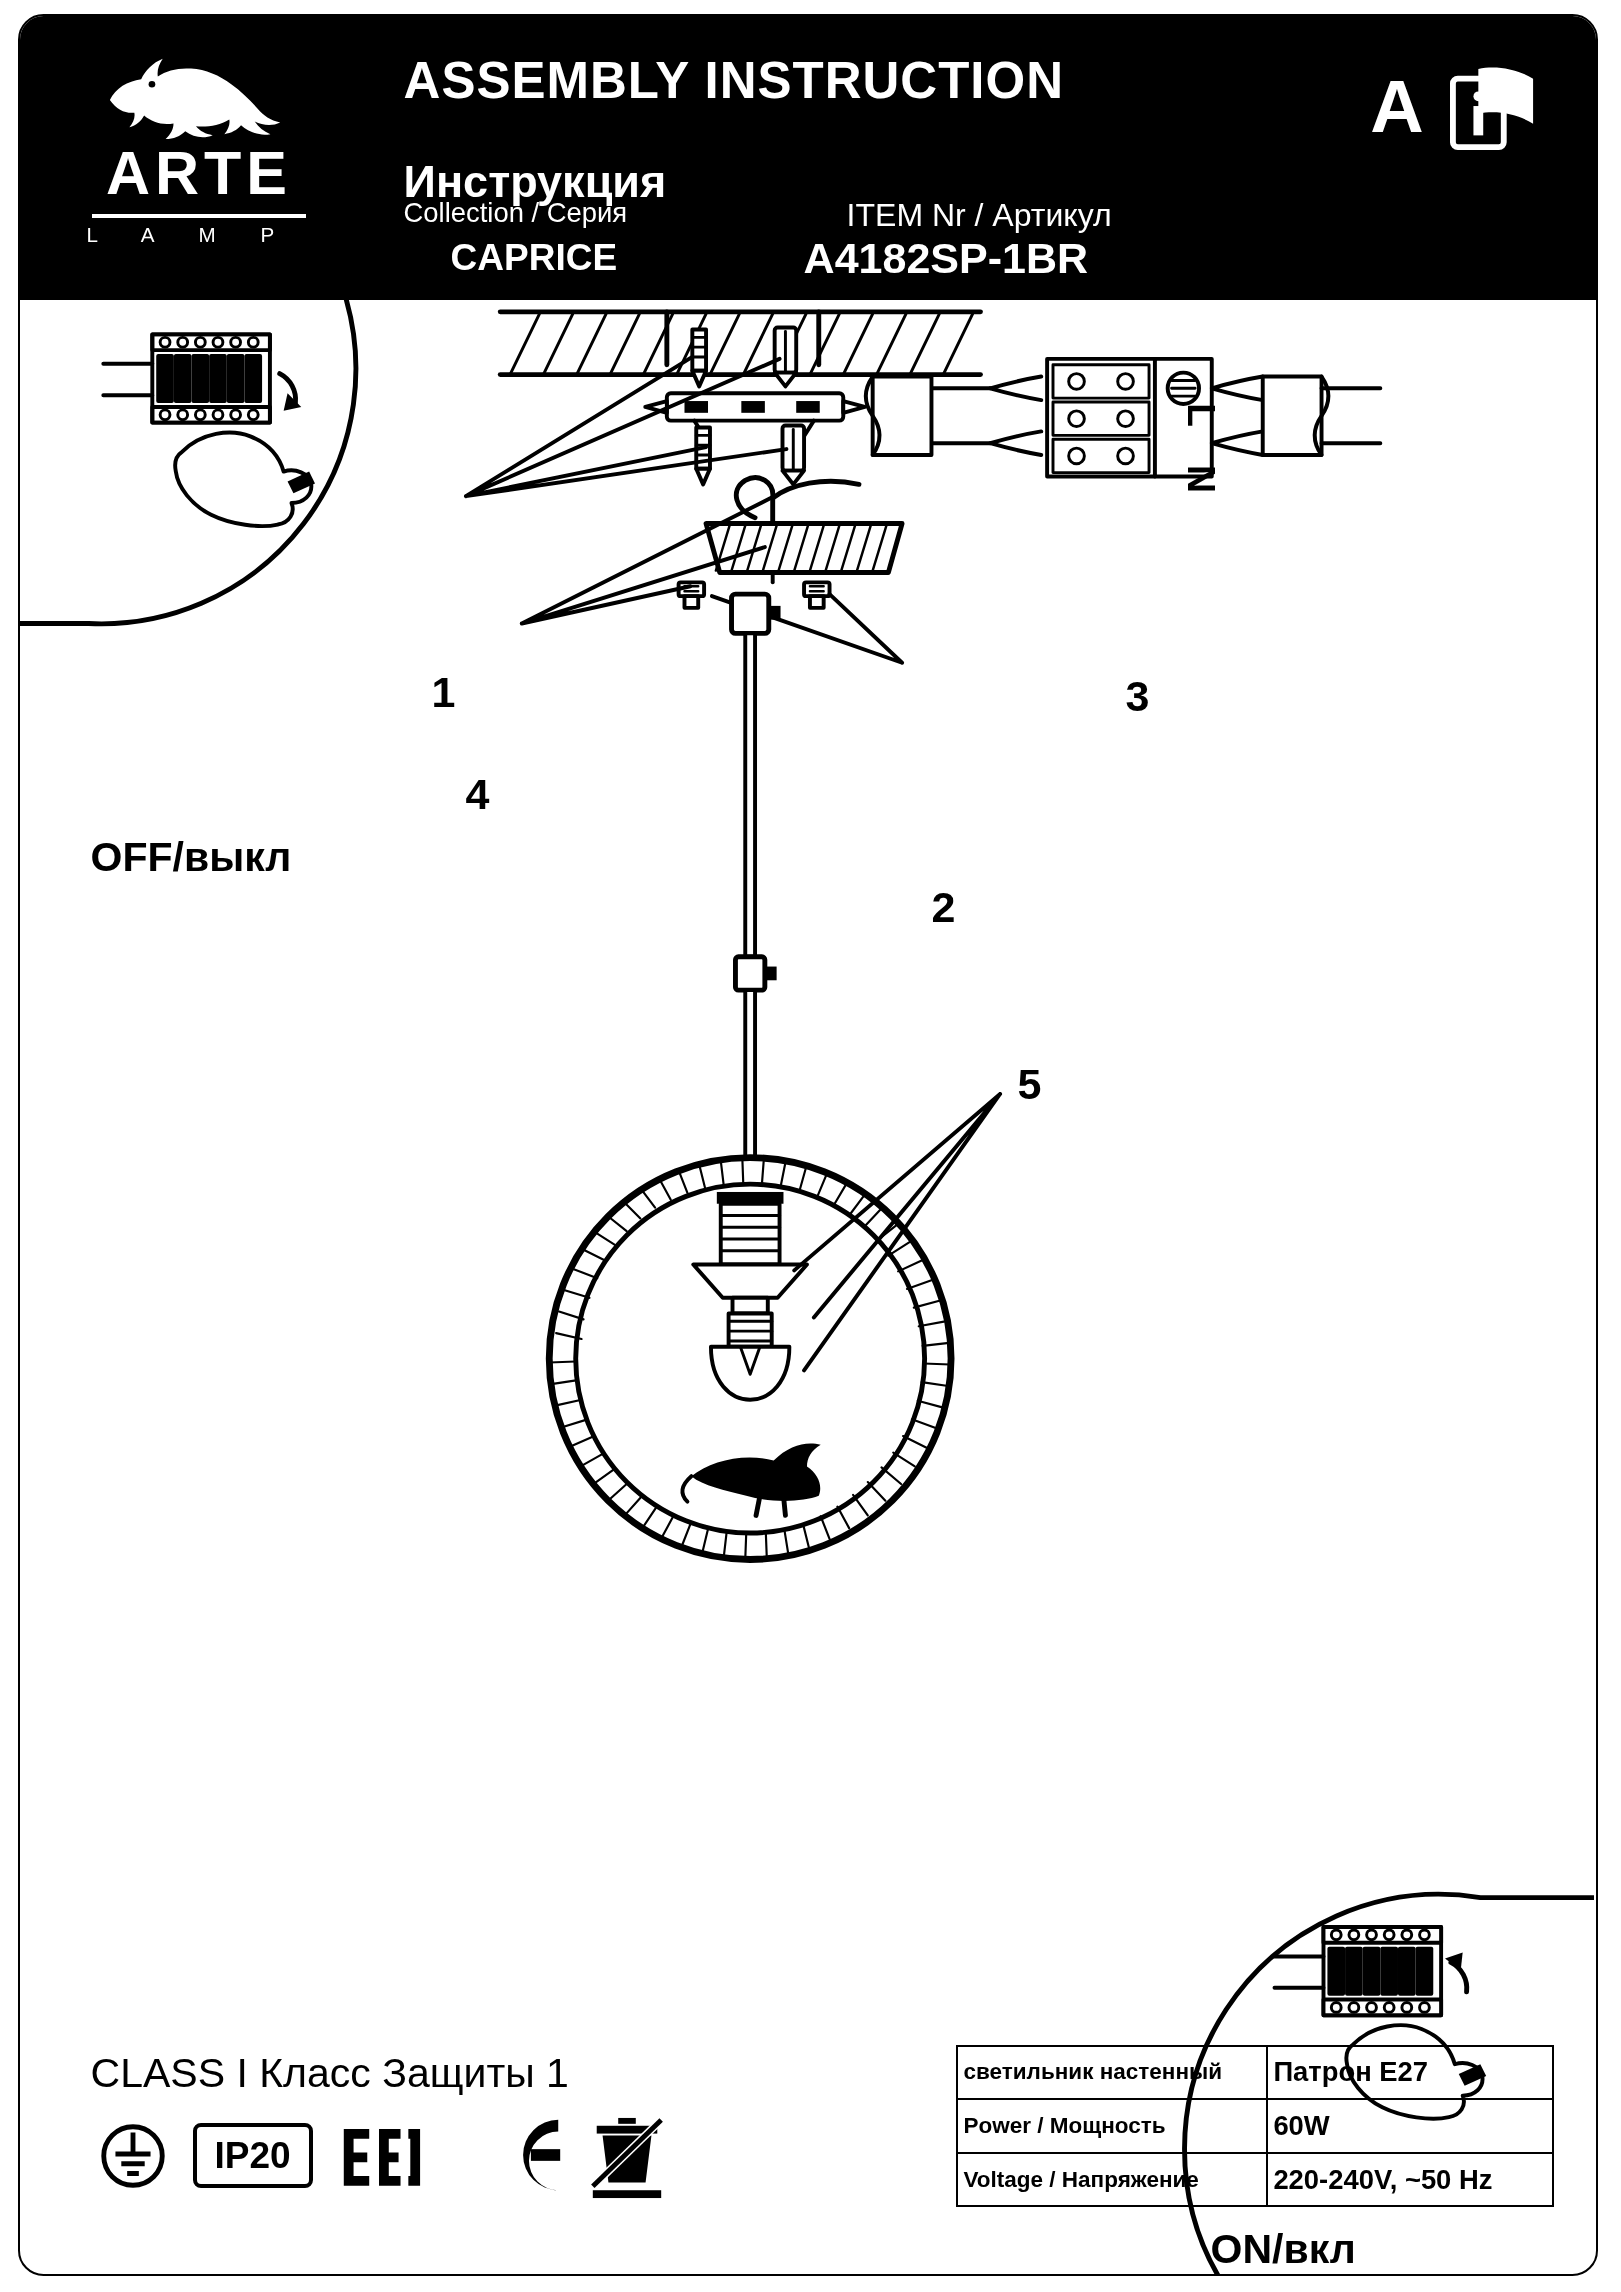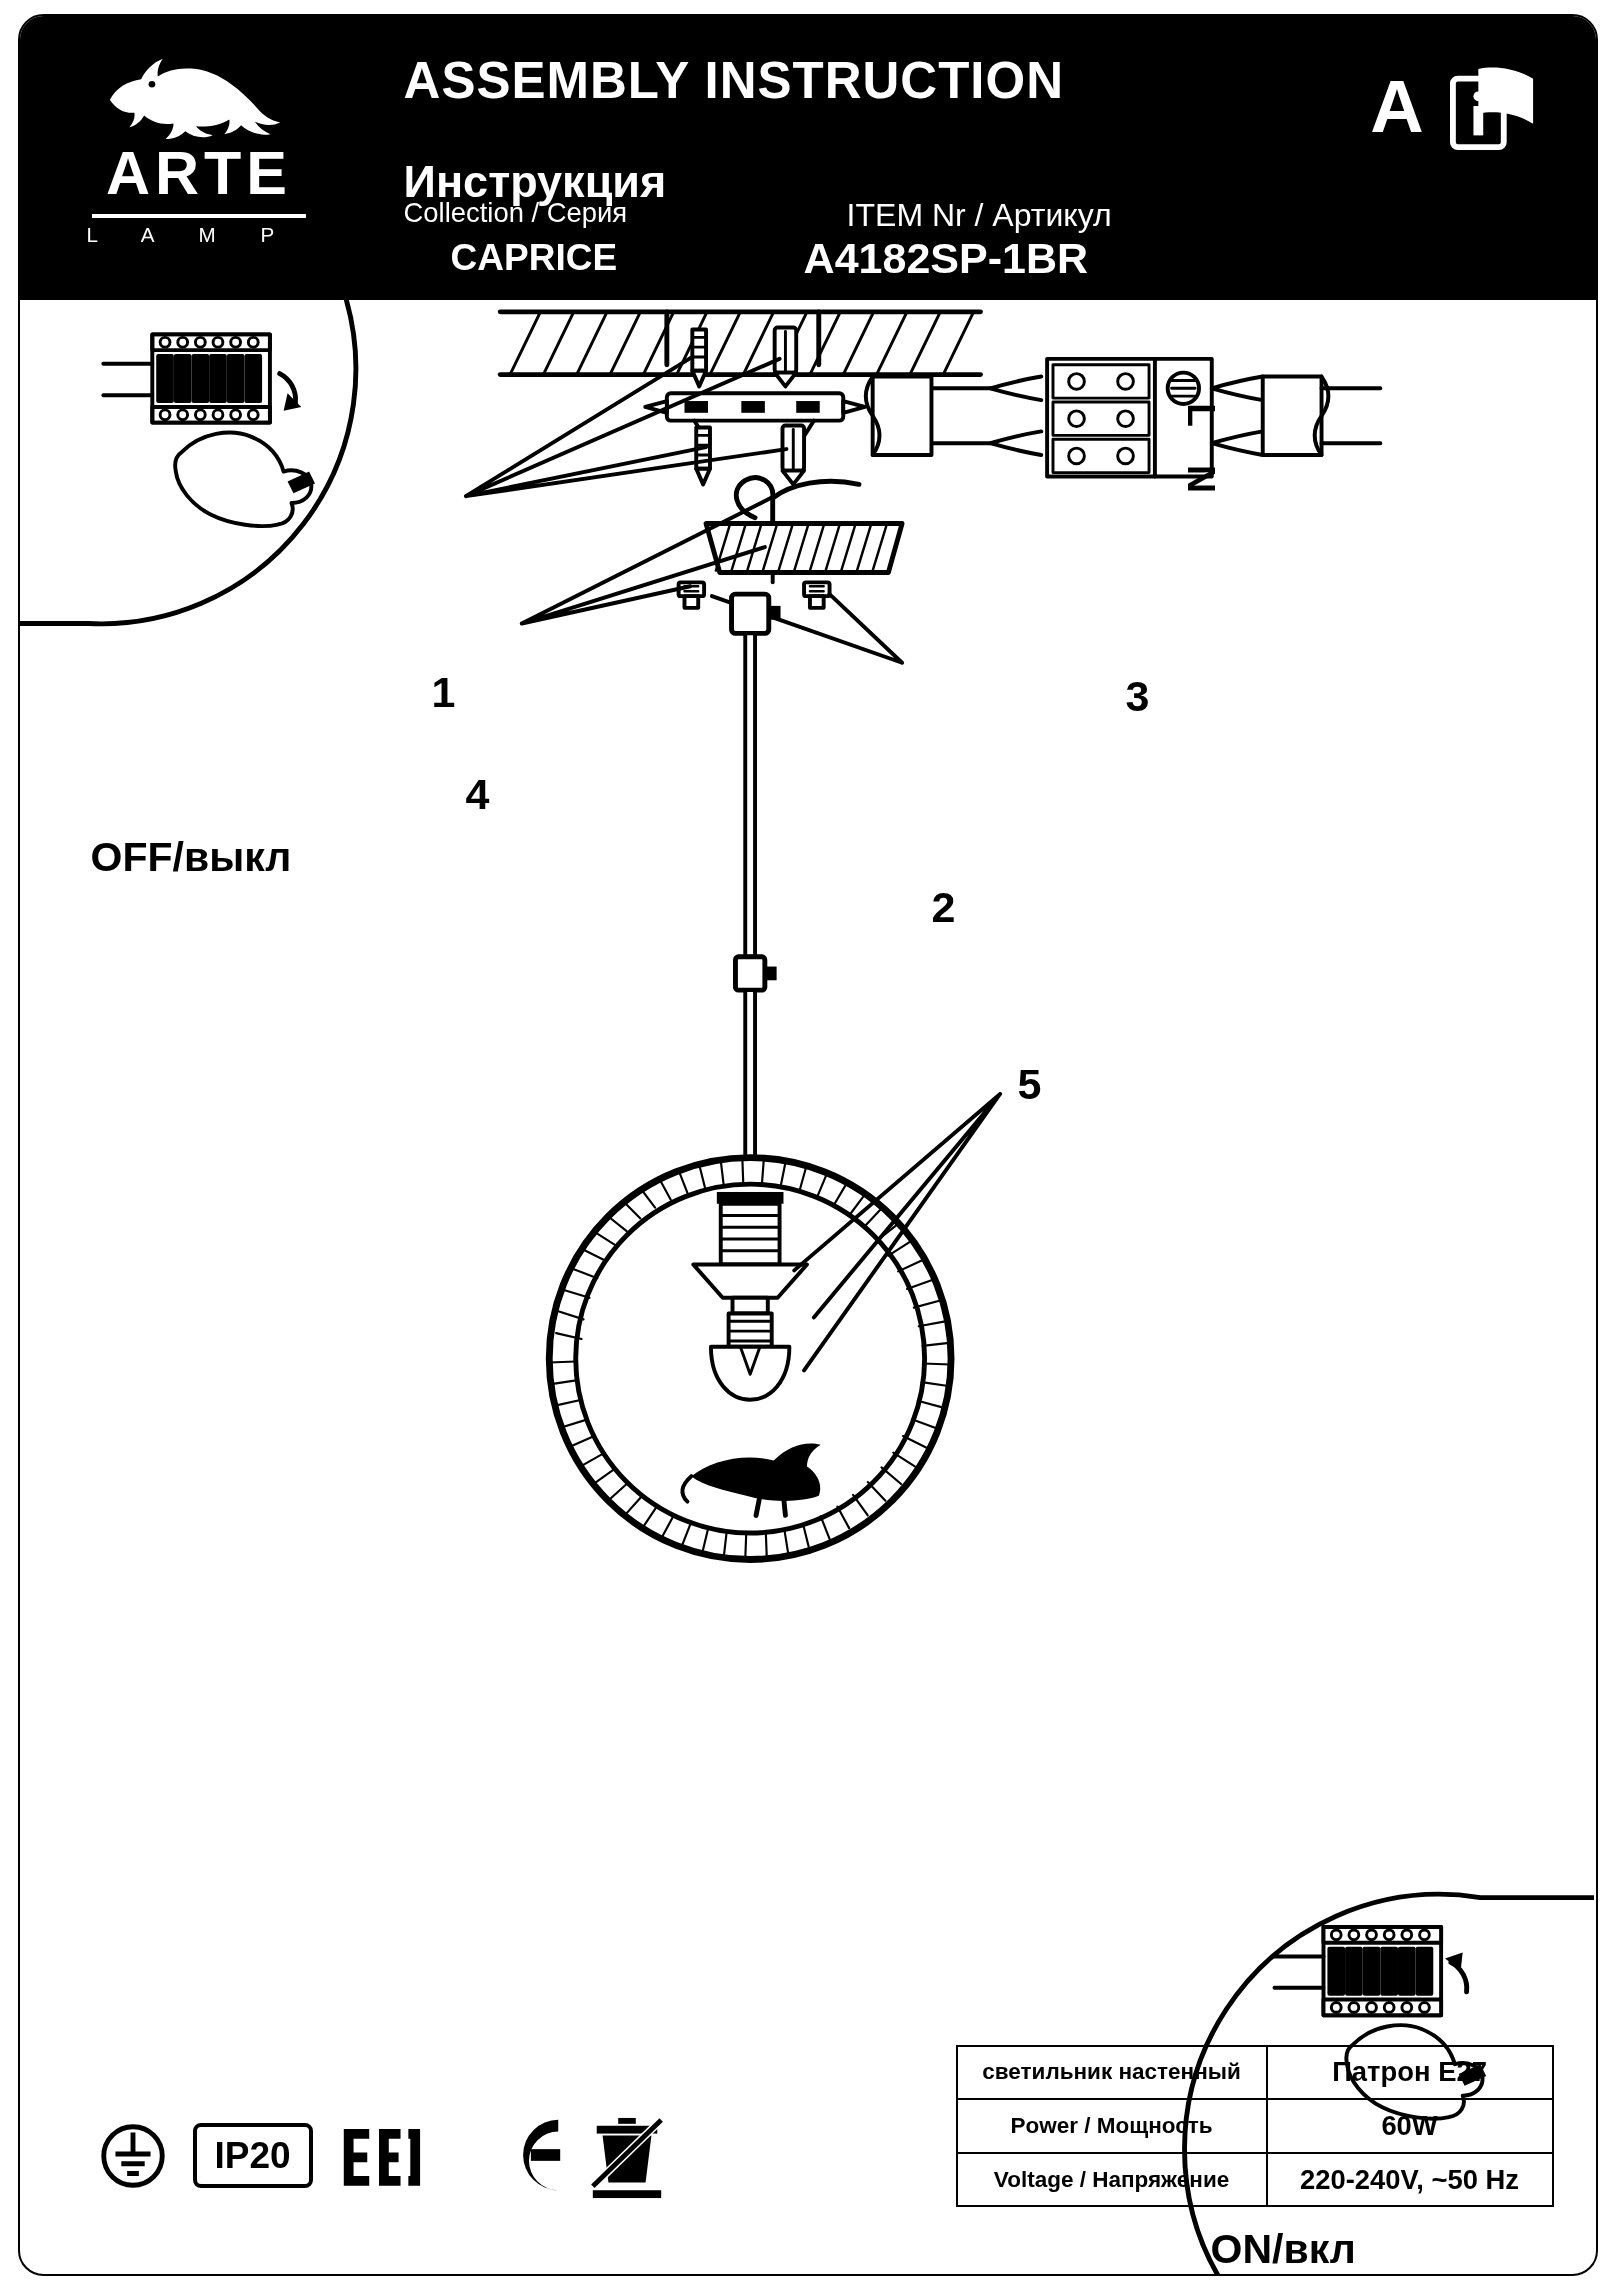--- a/index.html
+++ b/index.html
@@ -396,6 +396,7 @@
       <div class="on-label">ON/вкл</div>
     </div>
 
+    <div class="class-text">CLASS I Класс Защиты 1</div>
 
     <svg class="marks" style="left:71px;top:2101px;width:84px;height:78px;position:absolute;" viewBox="0 0 86 80">
       <circle cx="43" cy="40" r="30" fill="none" stroke="#000" stroke-width="5"></circle>

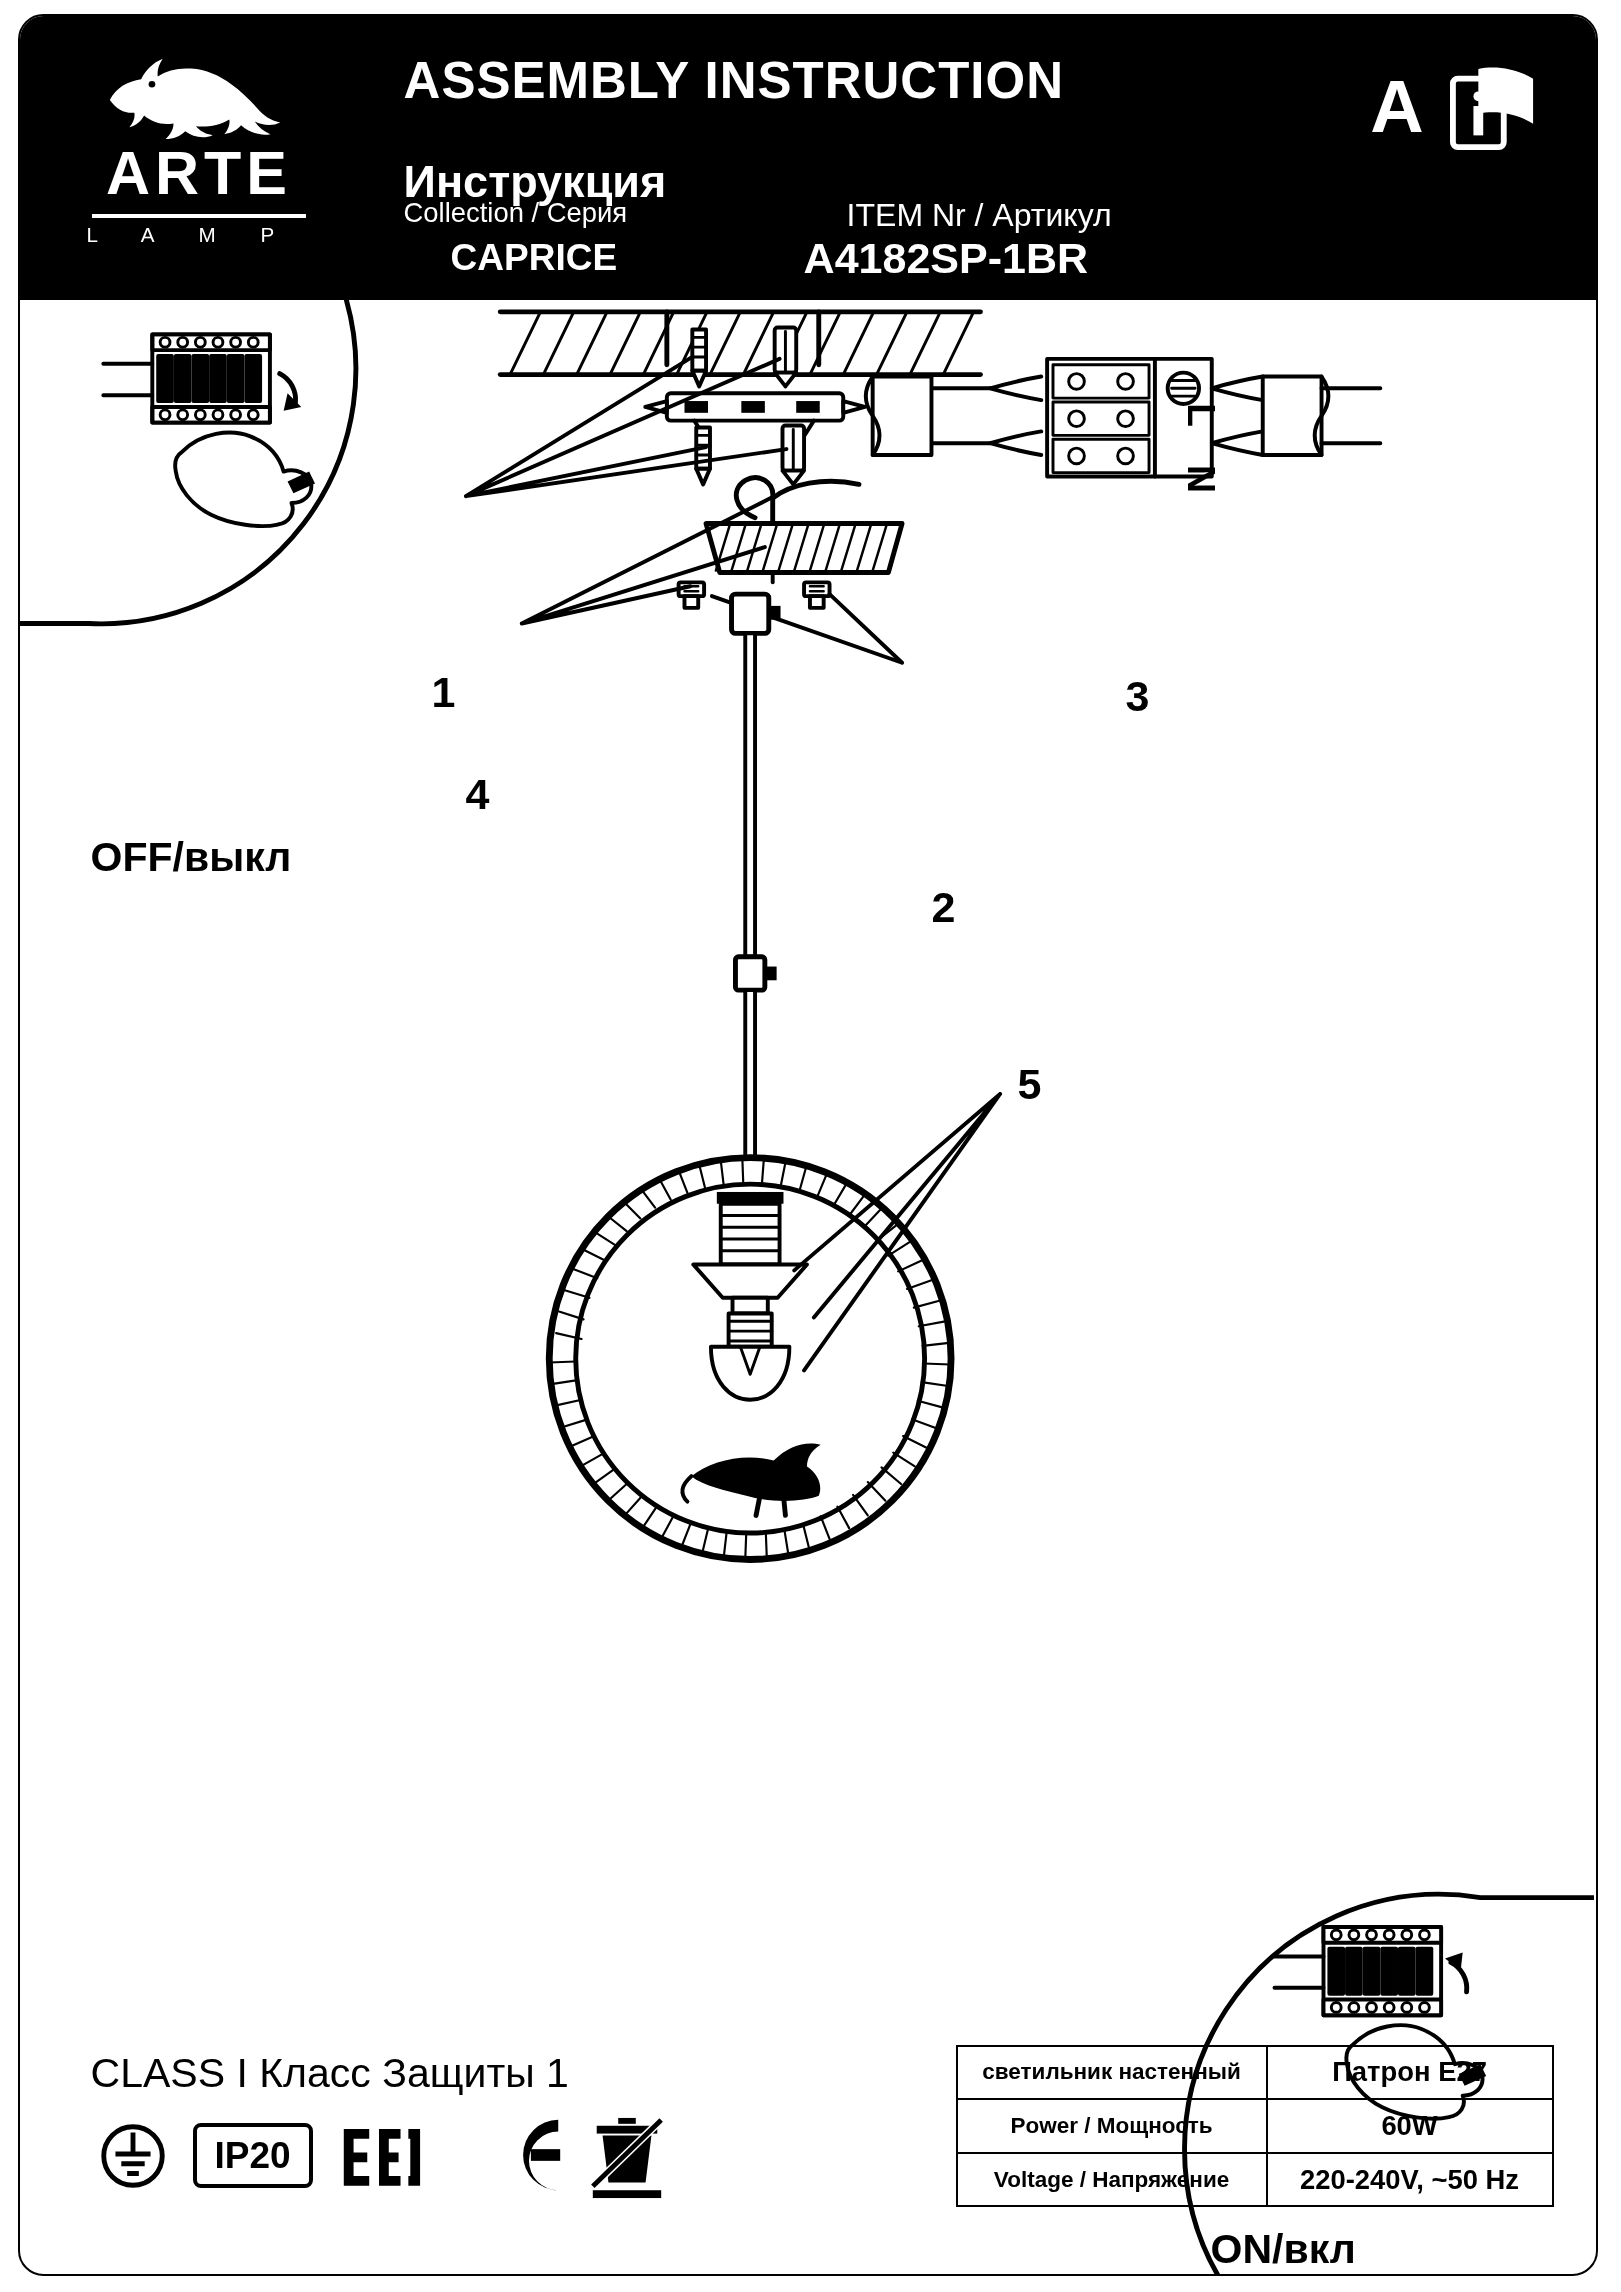--- a/index.html
+++ b/index.html
@@ -39,7 +39,7 @@
   .ip-box{position:absolute;left:173px;top:2107px;width:120px;height:65px;border:4.9px solid #000;border-radius:8px;box-sizing:border-box;text-align:center;font-size:37px;font-weight:bold;line-height:57px;}
 
   .spec{position:absolute;left:936px;top:2029px;width:598px;border:2.9px solid #000;border-collapse:collapse;}
-  .spec td{border:2.9px solid #000;text-align:center;padding:9.8px 5.9px;font-size:22.5px;font-weight:bold;}
+  .spec td{border:2.9px solid #000;text-align:left;padding:9.8px 5.9px;font-size:22.5px;font-weight:bold;}
   .spec tr td:first-child{width:52%;}
   .spec .big{font-size:27.4px;}
 </style>

